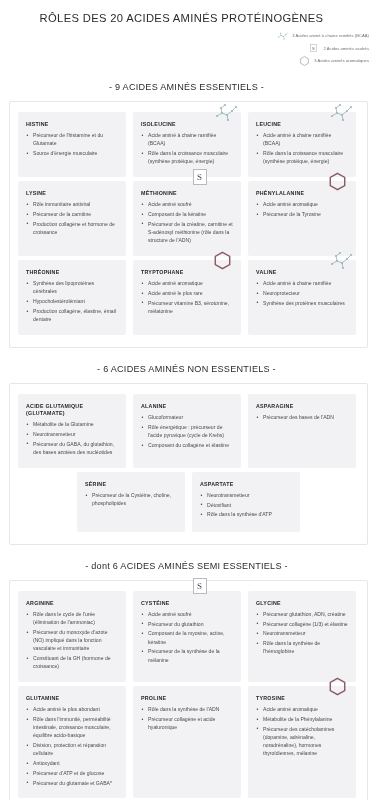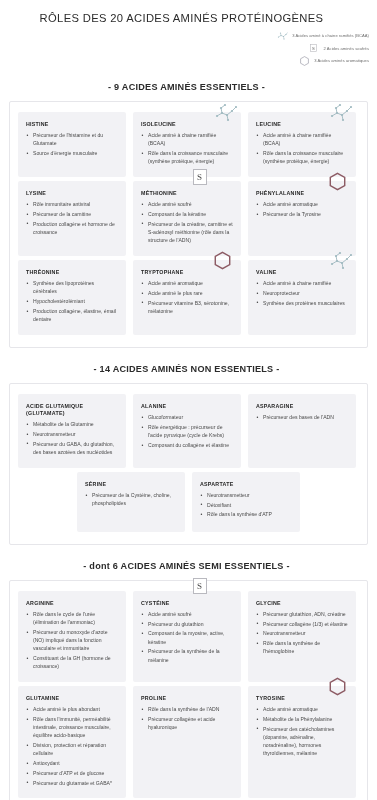--- a/index.html
+++ b/index.html
@@ -58,7 +58,7 @@
     color: #2b2b2b;
     letter-spacing: 0.25px;
     margin: 16px 4px 9px 0;
-    font-weight: 700;
+    font-weight: 400;
   }
 
   .section-box {

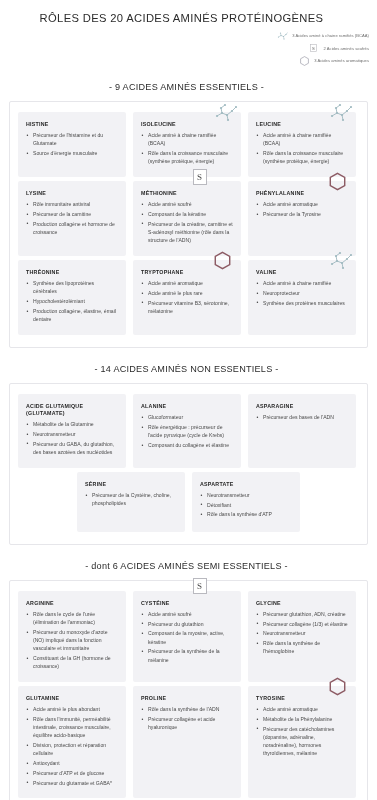--- a/index.html
+++ b/index.html
@@ -360,7 +360,7 @@
           </div>
         </div>
       </div>
-      <h2 class="section-title">-  14 ACIDES AMINÉS NON ESSENTIELS  -</h2>
+      <h2 class="section-title">-  6 ACIDES AMINÉS NON ESSENTIELS  -</h2>
       <div class="section-box">
         <div class="grid">
           <div class="card">

